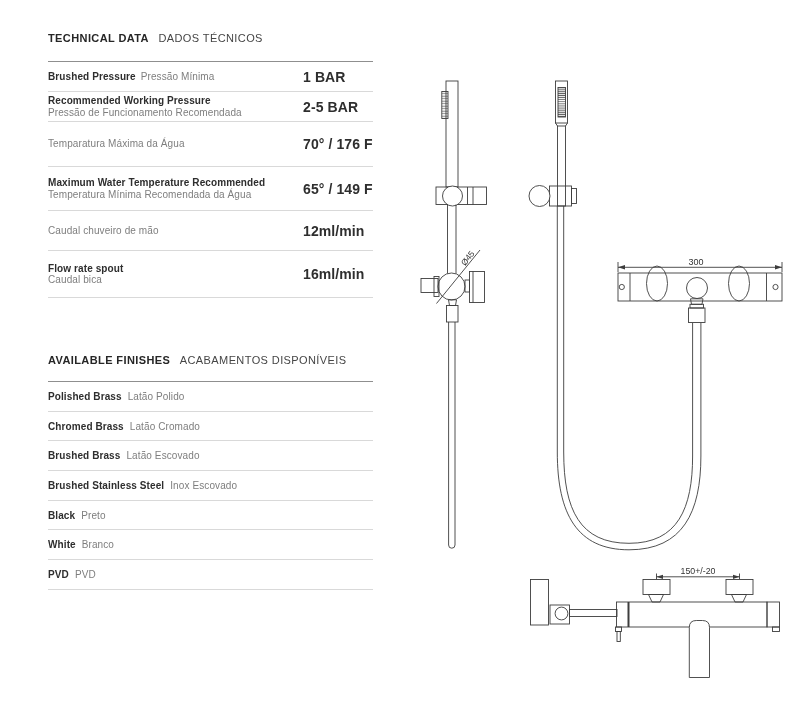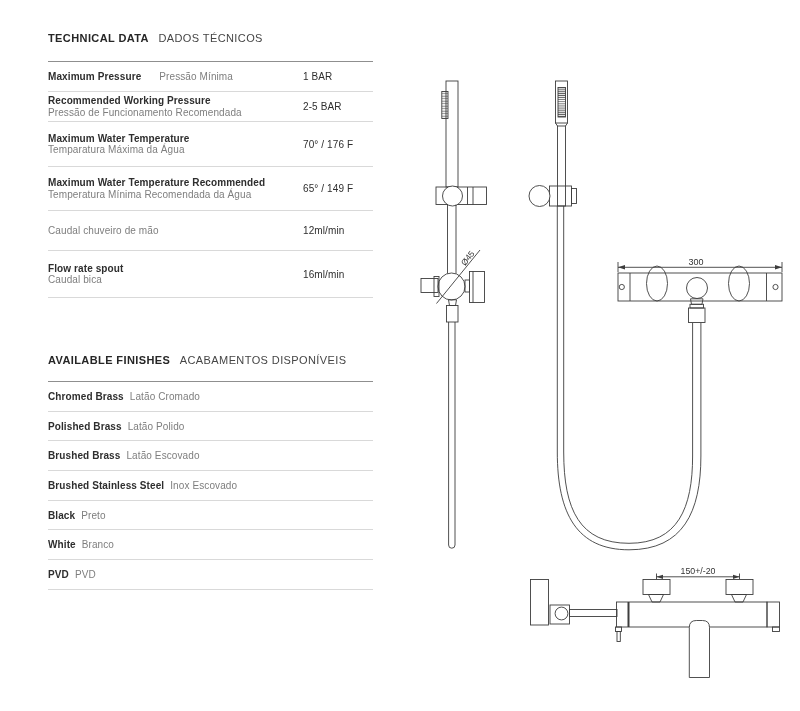--- a/index.html
+++ b/index.html
@@ -160,7 +160,7 @@
   <div id="tech-table">
     <div id="tech-rows">
         <div class="trow">
-          <div class="lbl"><span class="en">Maximum Pressure</span><span class="pt">Pressão Mínima</span></div>
+          <div class="lbl"><span class="en">Brushed Pressure</span><span class="pt">Pressão Mínima</span></div>
           <div class="val">1 BAR</div>
         </div>
         <div class="trow two">

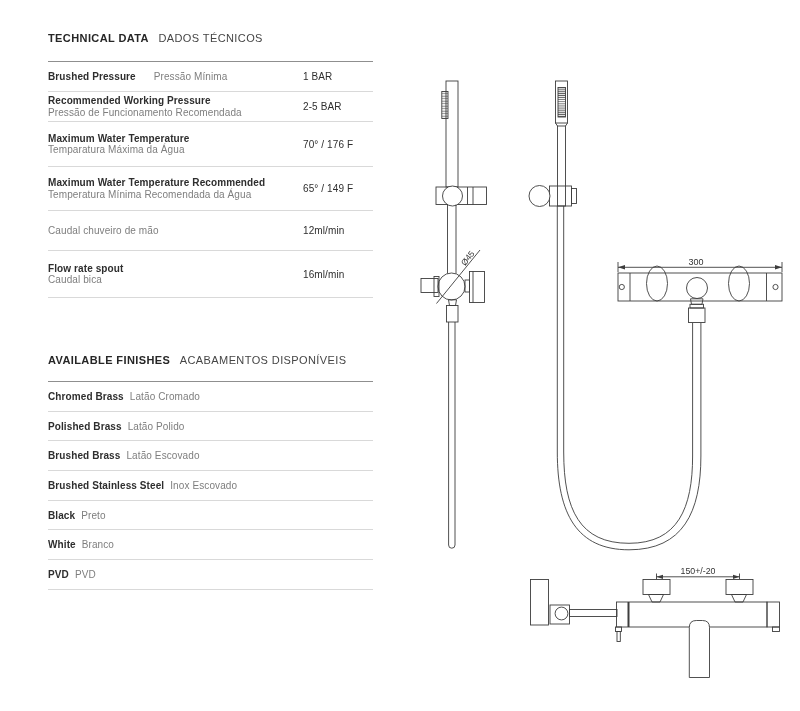--- a/index.html
+++ b/index.html
@@ -25,7 +25,7 @@
   .lbl{flex:1;padding-right:8px;font-size:10px;line-height:11.5px;letter-spacing:.1px;}
   .lbl .en{font-weight:bold;color:#2e2e2e;}
   .lbl .pt{font-weight:normal;color:#7e7e7e;}
-  .trow:not(.two) .pt{margin-left:18px;}
+  .trow:not(.two) .pt{margin-left:5px;}
   .trow.two .en,.trow.two .pt{display:block;}
   .val{width:70px;font-size:10px;font-weight:normal;color:#2e2e2e;letter-spacing:.1px;}
   #fin-section{margin-top:56px;}

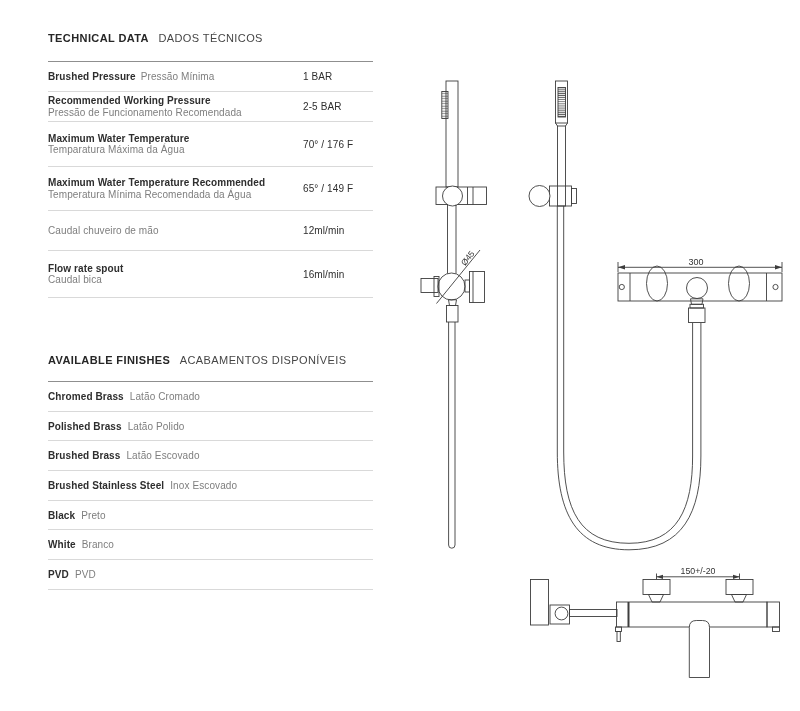--- a/index.html
+++ b/index.html
@@ -27,7 +27,7 @@
   .lbl .pt{font-weight:normal;color:#7e7e7e;}
   .trow:not(.two) .pt{margin-left:5px;}
   .trow.two .en,.trow.two .pt{display:block;}
-  .val{width:70px;font-size:10px;font-weight:normal;color:#2e2e2e;letter-spacing:.1px;}
+  .val{width:70px;font-size:14px;font-weight:bold;color:#2e2e2e;letter-spacing:.1px;}
   #fin-section{margin-top:56px;}
   #fin-table{margin-top:14px;border-top:1px solid #8f8f8f;}
   .fin-row{display:flex;align-items:center;min-height:29.7px;border-bottom:1px solid #d9d9d9;

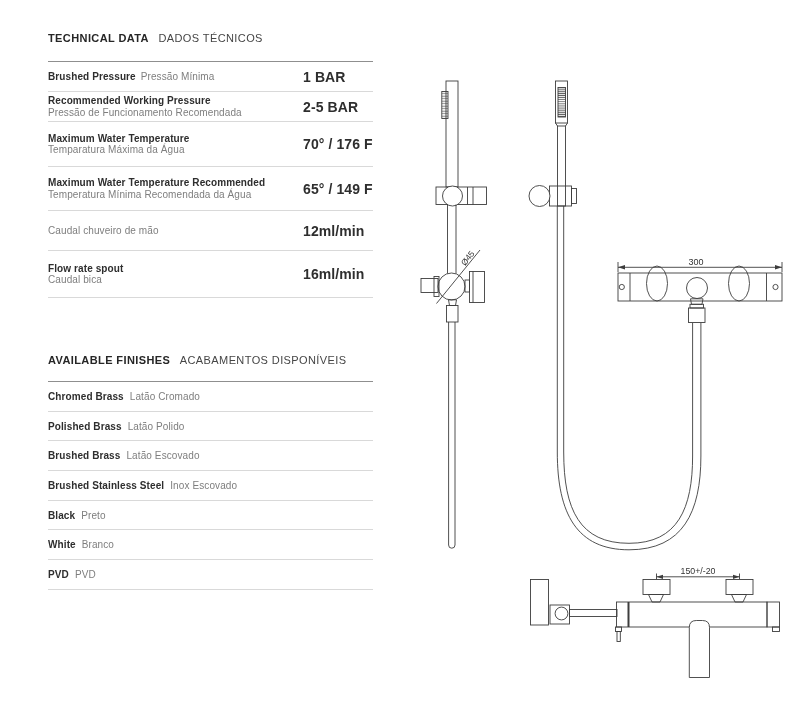--- a/index.html
+++ b/index.html
@@ -172,7 +172,6 @@
         </div>
         <div class="trow two">
           <div class="lbl">
-            <span class="en">Maximum Water Temperature</span>
             <span class="pt">Temparatura Máxima da Água</span>
           </div>
           <div class="val">70° / 176 F</div>

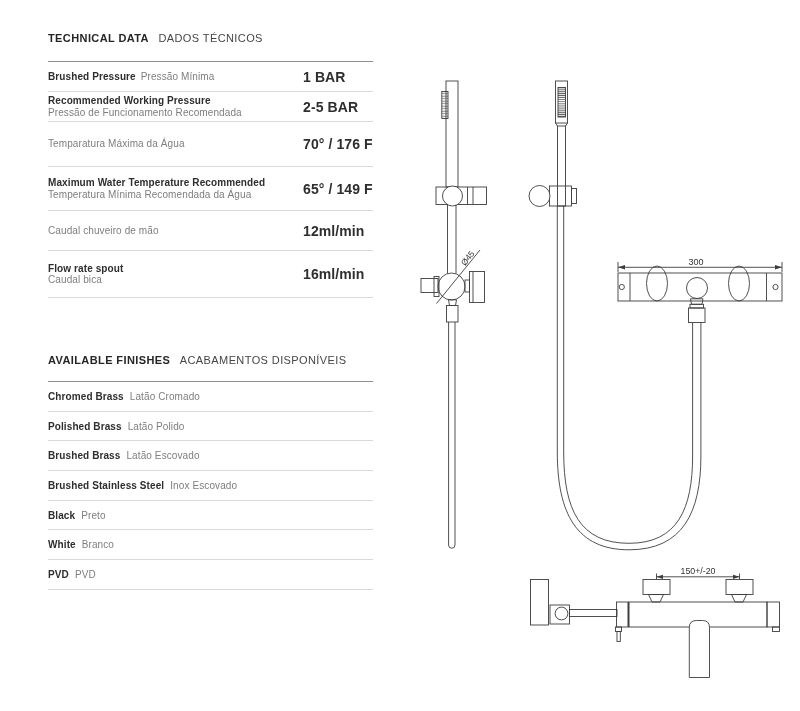--- a/index.html
+++ b/index.html
@@ -207,12 +207,12 @@
     <div id="fin-table">
       <div id="fin-rows">
           <div class="fin-row">
+            <span class="en">Polished Brass</span>
+            <span class="pt">Latão Polido</span>
+          </div>
+          <div class="fin-row">
             <span class="en">Chromed Brass</span>
             <span class="pt">Latão Cromado</span>
-          </div>
-          <div class="fin-row">
-            <span class="en">Polished Brass</span>
-            <span class="pt">Latão Polido</span>
           </div>
           <div class="fin-row">
             <span class="en">Brushed Brass</span>

